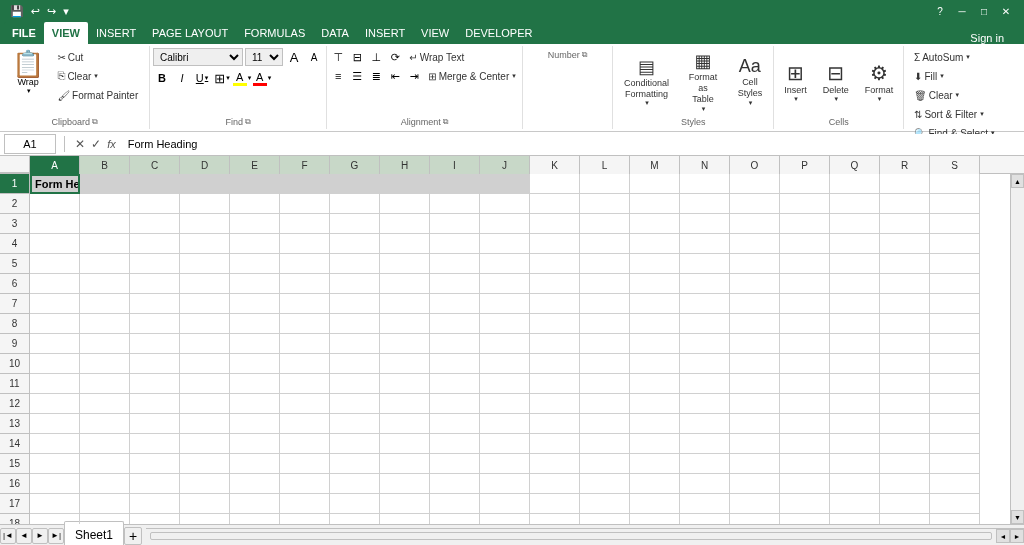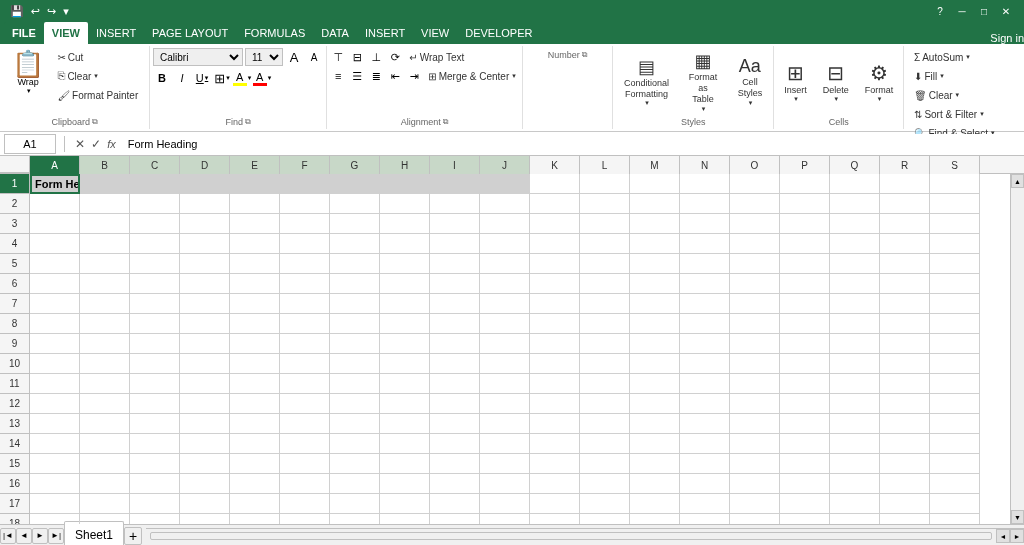--- a/index.html
+++ b/index.html
@@ -318,7 +318,7 @@
   <div class="rtab">INSERT</div>
   <div class="rtab">VIEW</div>
   <div class="rtab">DEVELOPER</div>
-  <div id="signin" style="margin-left:auto;margin-right:0;color:#fff;font-size:11px;cursor:pointer;display:flex;align-items:center;">Sign in</div>
+  <div id="signin" style="margin-left:auto;margin-right:20px;color:#fff;font-size:11px;cursor:pointer;display:flex;align-items:center;">Sign in</div>
 </div>
 
 <div id="ribbon">

